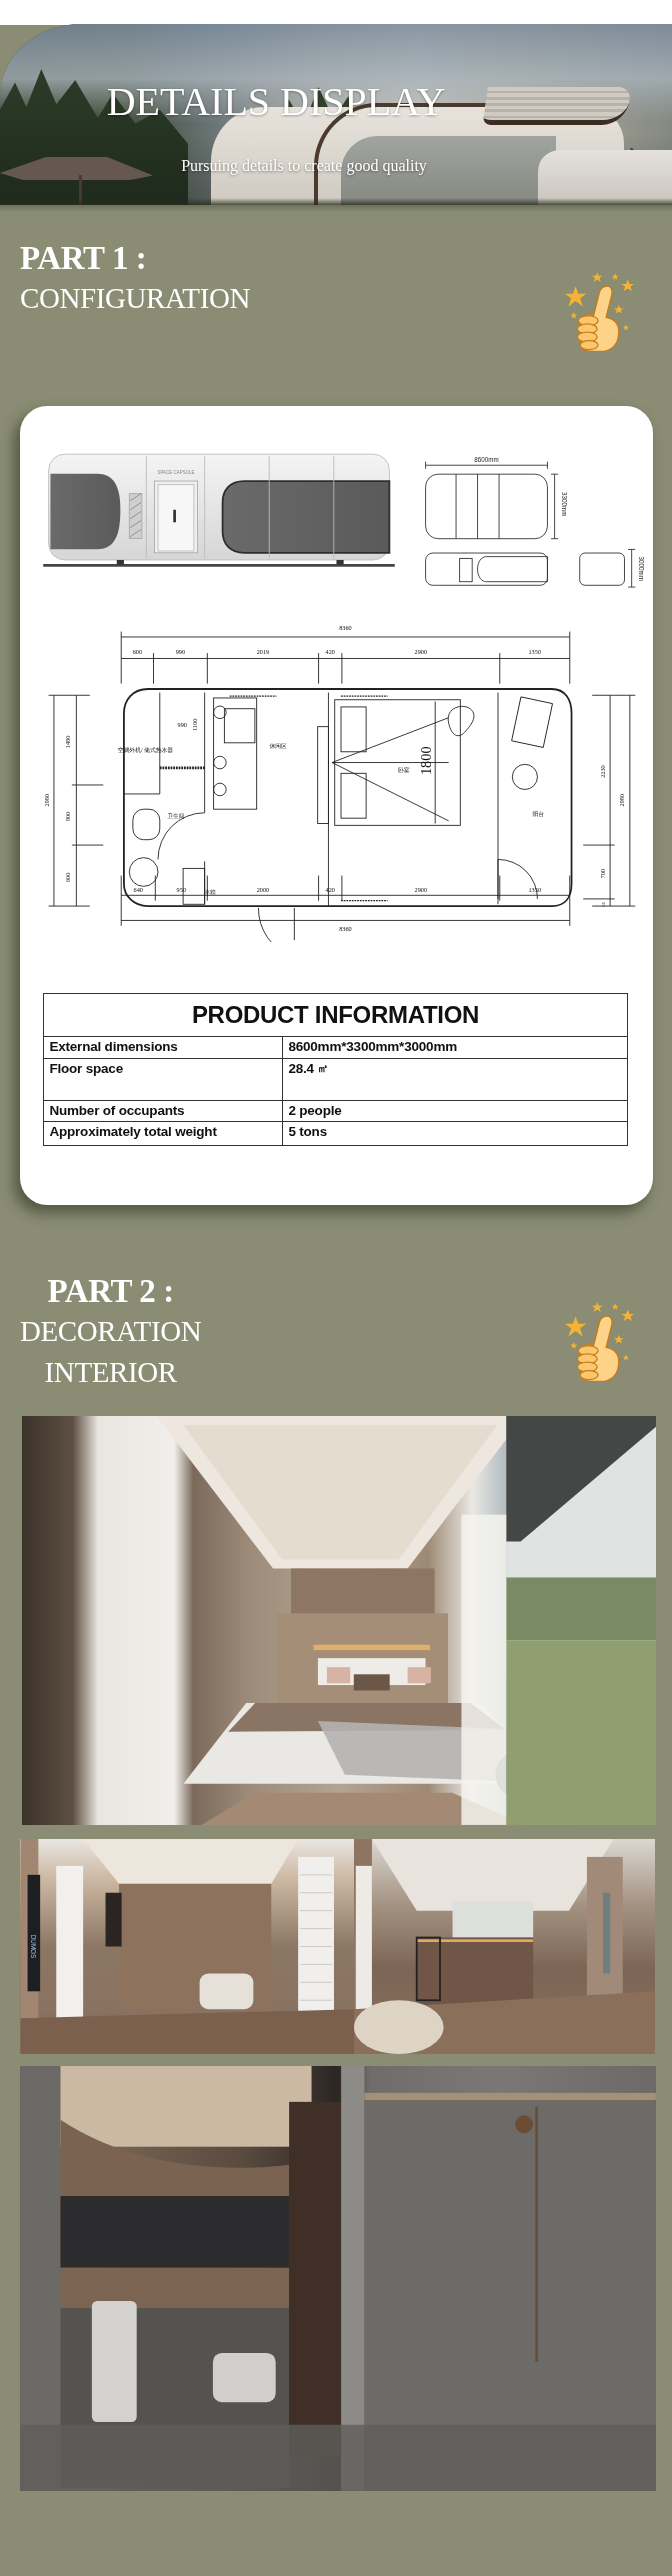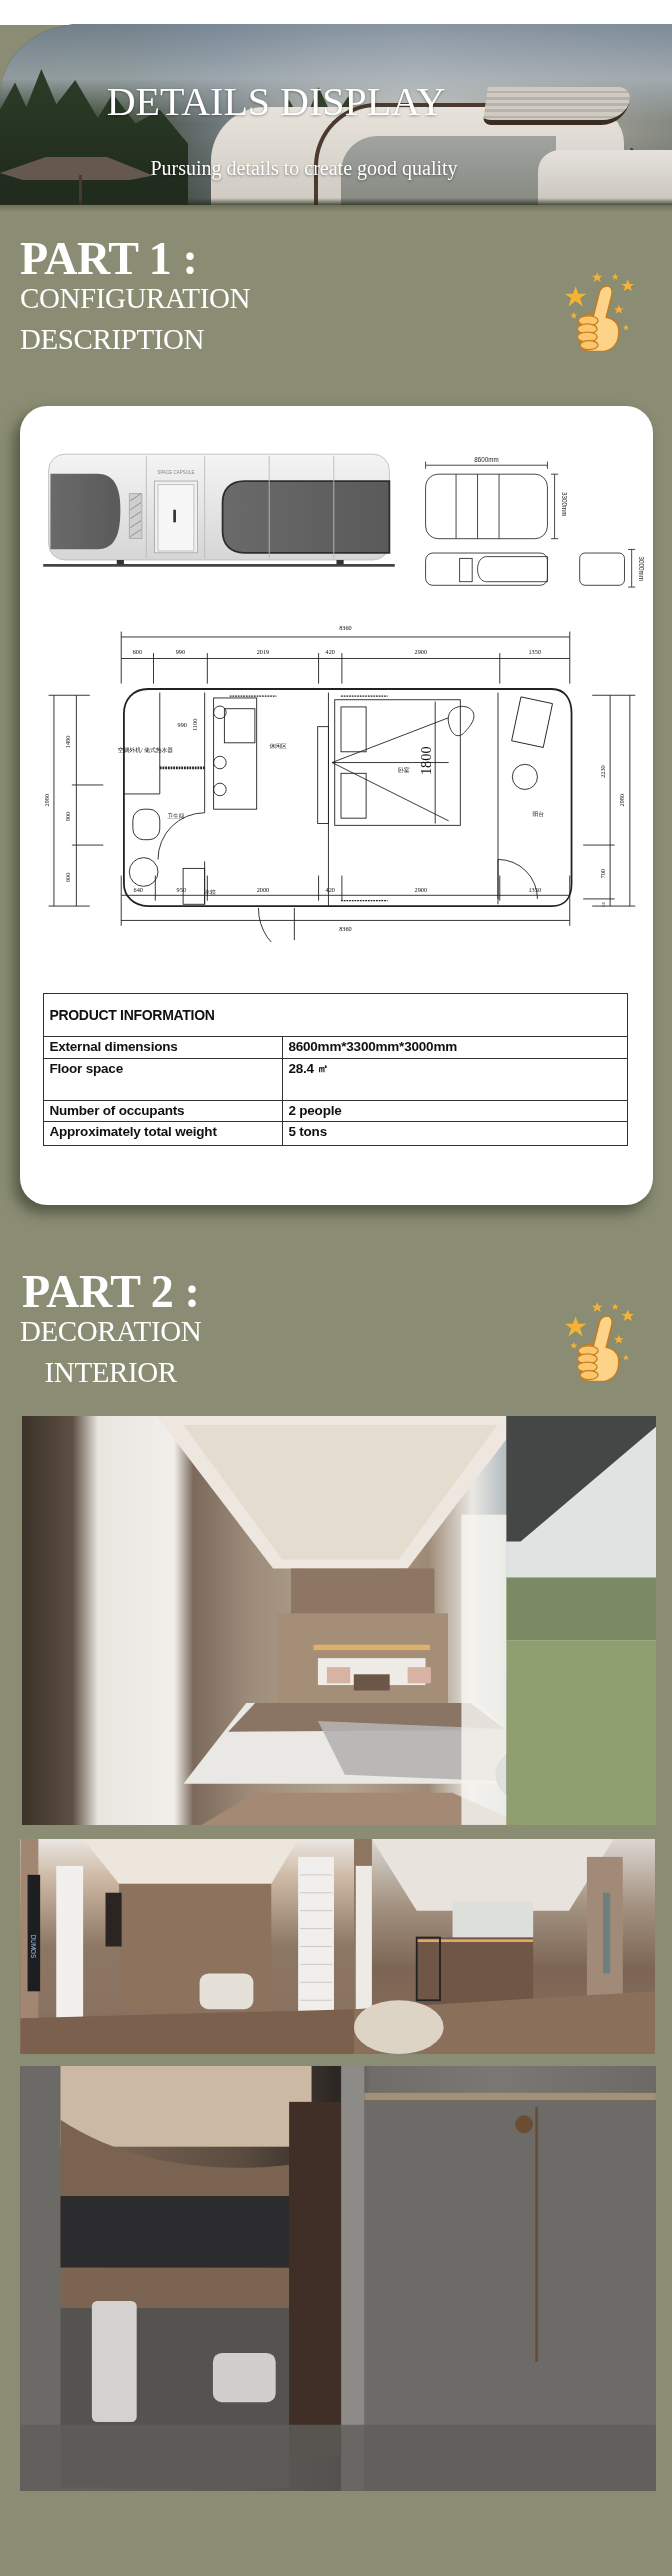--- a/index.html
+++ b/index.html
@@ -45,7 +45,7 @@
   }
   .hero-subtitle {
     position: absolute; left: 0; top: 133px; width: 608px; text-align: center;
-    color: #ffffff; font-family: "Liberation Serif", serif; font-size: 20px;
+    color: #ffffff; font-family: "Liberation Serif", serif; font-size: 16px;
     text-shadow: 0 0.9px 2.7px rgba(0,0,0,.45);
   }
   .hero-under { position: absolute; left: 0; top: 205px; width: 672px; height: 7.2px;

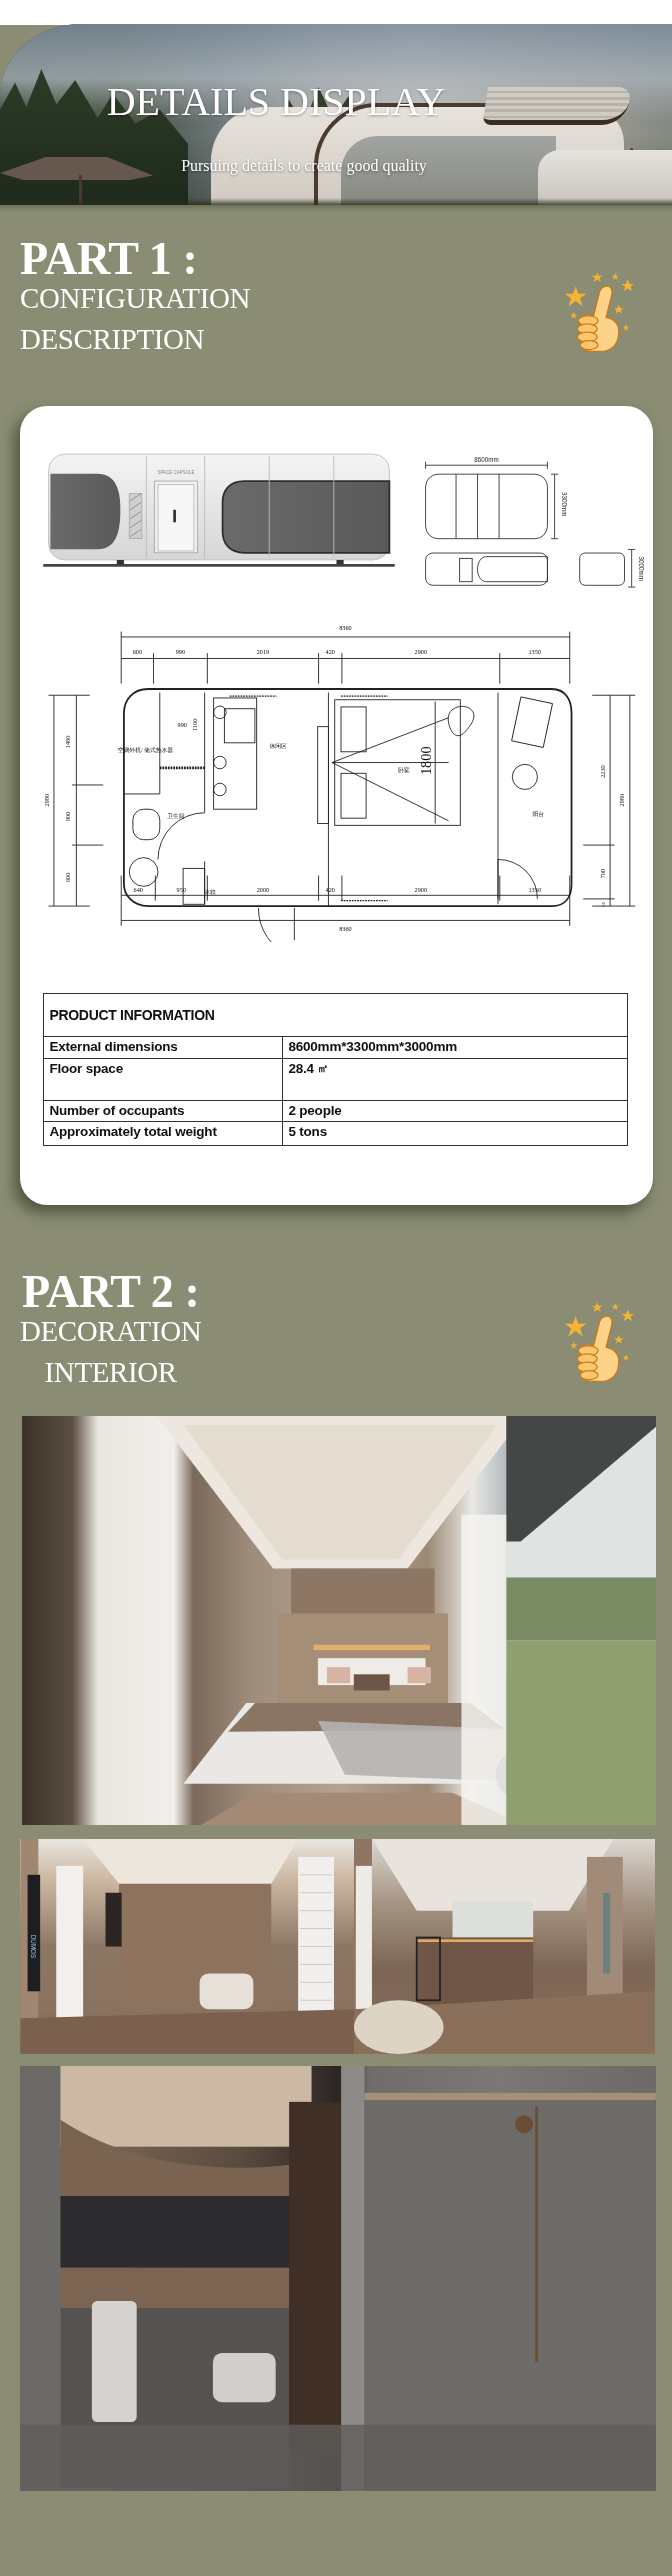--- a/index.html
+++ b/index.html
@@ -53,7 +53,7 @@
 
   
   .part { position: absolute; left: 20px; color: #ffffff; font-family: "Liberation Serif", serif; }
-  .part .part-num { font-size: 46px; font-weight: bold; line-height: 39px; letter-spacing: -0.4px; }
+  .part .part-num { font-size: 33px; font-weight: bold; line-height: 39px; letter-spacing: -0.4px; }
   .part .part-line { font-size: 29px; line-height: 41px; letter-spacing: -0.4px; }
   .part1 { top: 239px; }
   .part2 { top: 1272px; text-align: center; }

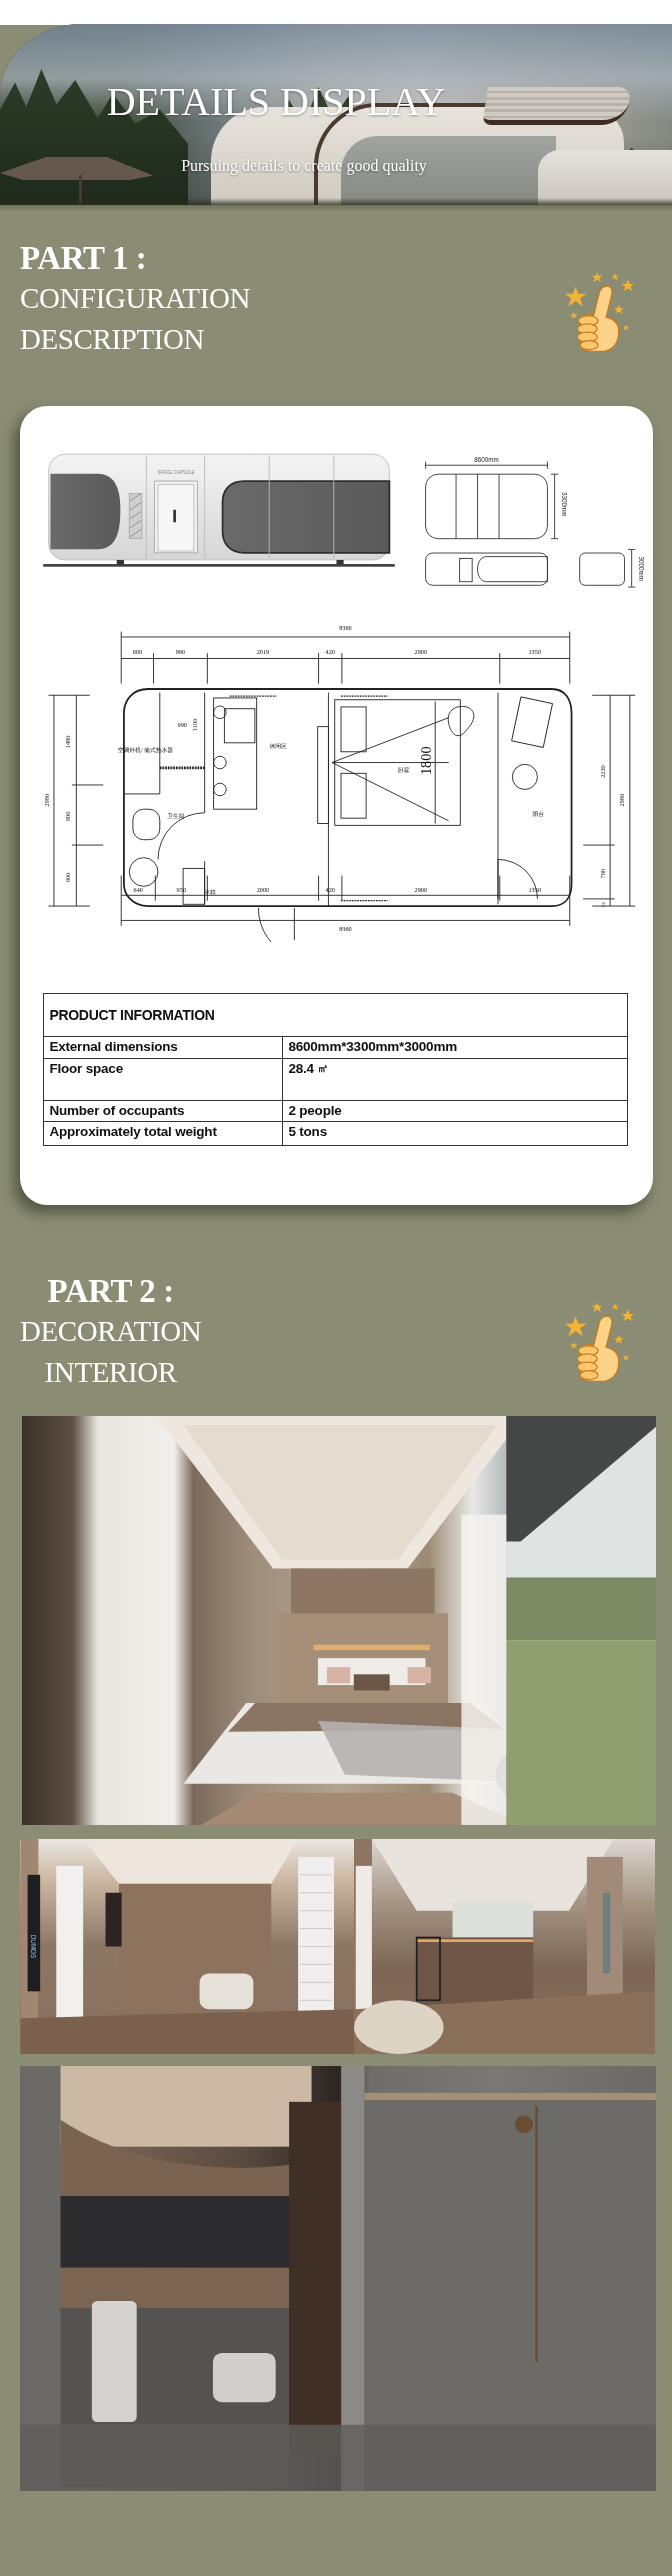--- a/index.html
+++ b/index.html
@@ -124,7 +124,6 @@
 <div class="part part1">
   <div class="part-num">PART 1 :</div>
   <div class="part-line">CONFIGURATION</div>
-  <div class="part-line">DESCRIPTION</div>
 </div>
 
 <svg class="thumbs thumbs1" viewBox="0 0 80 100">

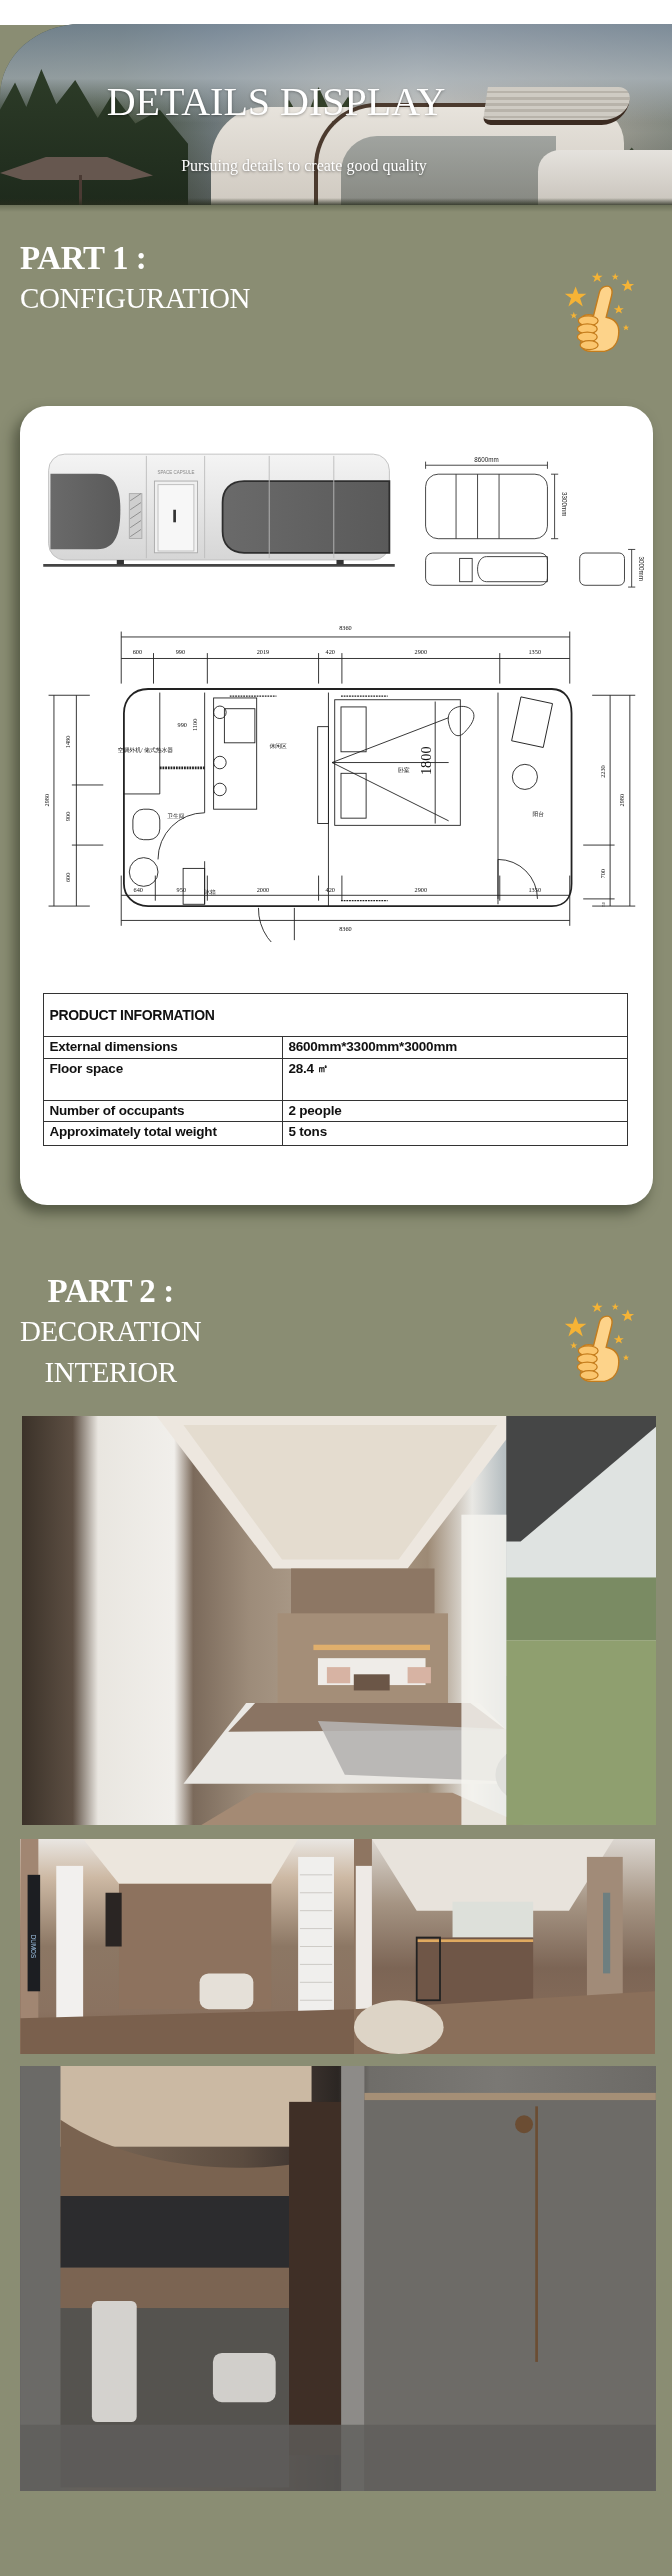--- a/index.html
+++ b/index.html
@@ -81,7 +81,7 @@
     border-collapse: collapse; font-family: "Liberation Sans", sans-serif; color: #111;
   }
   .ptable td, .ptable th { border: 1.3px solid #333; padding: 0 5.4px; vertical-align: top; }
-  .ptable th { height: 43px; font-size: 14px; font-weight: bold; text-align: left; vertical-align: middle; letter-spacing: -0.3px; }
+  .ptable th { height: 43px; font-size: 24px; font-weight: bold; text-align: center; vertical-align: middle; letter-spacing: -0.3px; }
   .ptable td { font-size: 13.5px; font-weight: bold; line-height: 19px; letter-spacing: -0.2px; }
   .ptable td.label { width: 239px; }
   .ptable tr.r-tall td { height: 42px; }

